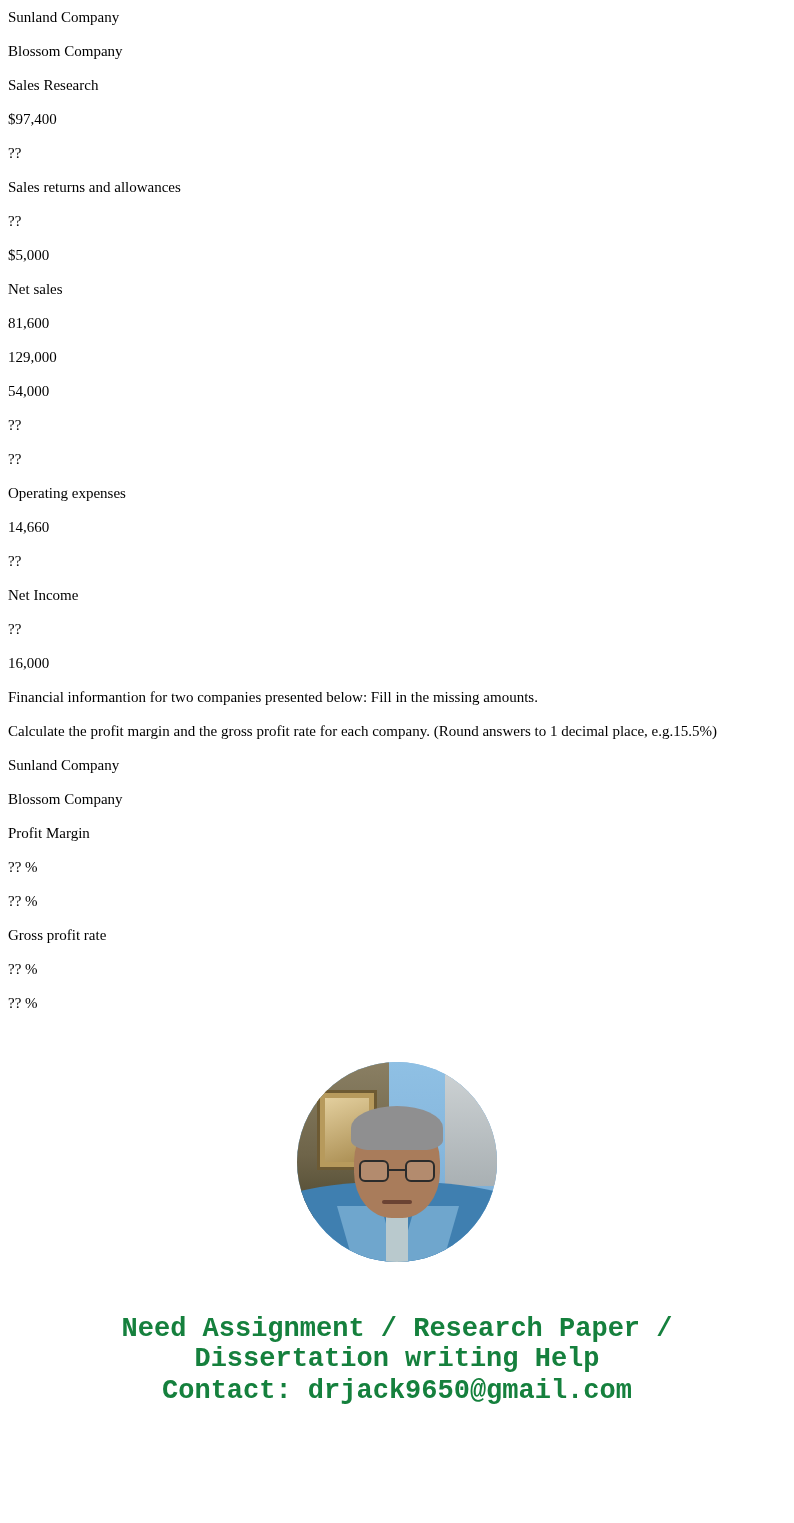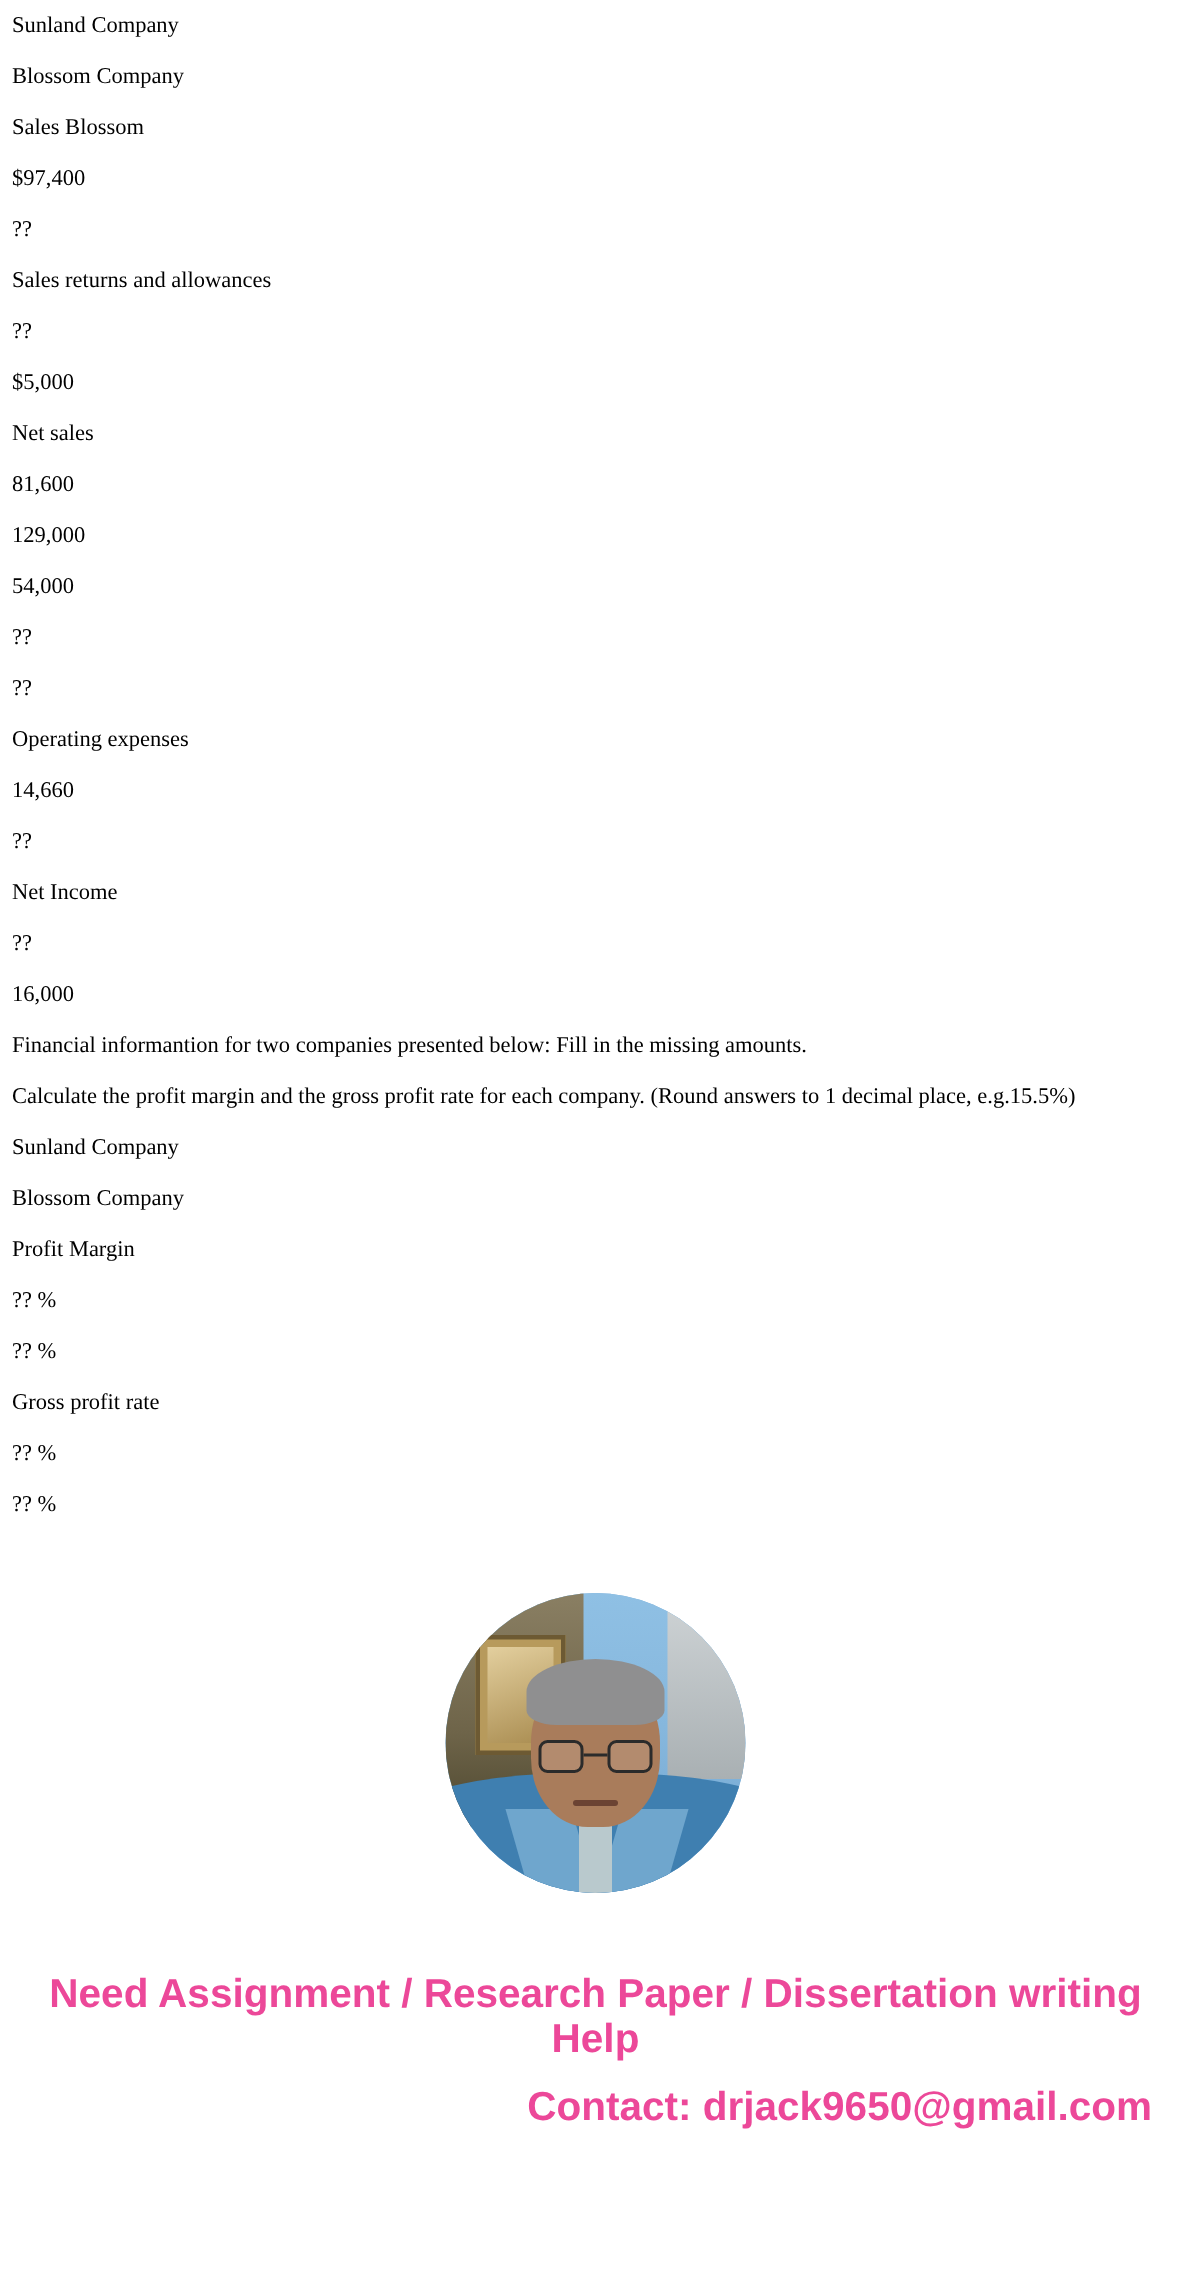--- a/index.html
+++ b/index.html
@@ -196,7 +196,7 @@
   <div>
     <div class="line">Sunland Company</div>
     <div class="line">Blossom Company</div>
-    <div class="line">Sales Blossom</div>
+    <div class="line">Sales Research</div>
     <div class="line">$97,400</div>
     <div class="line">??</div>
     <div class="line">Sales returns and allowances</div>

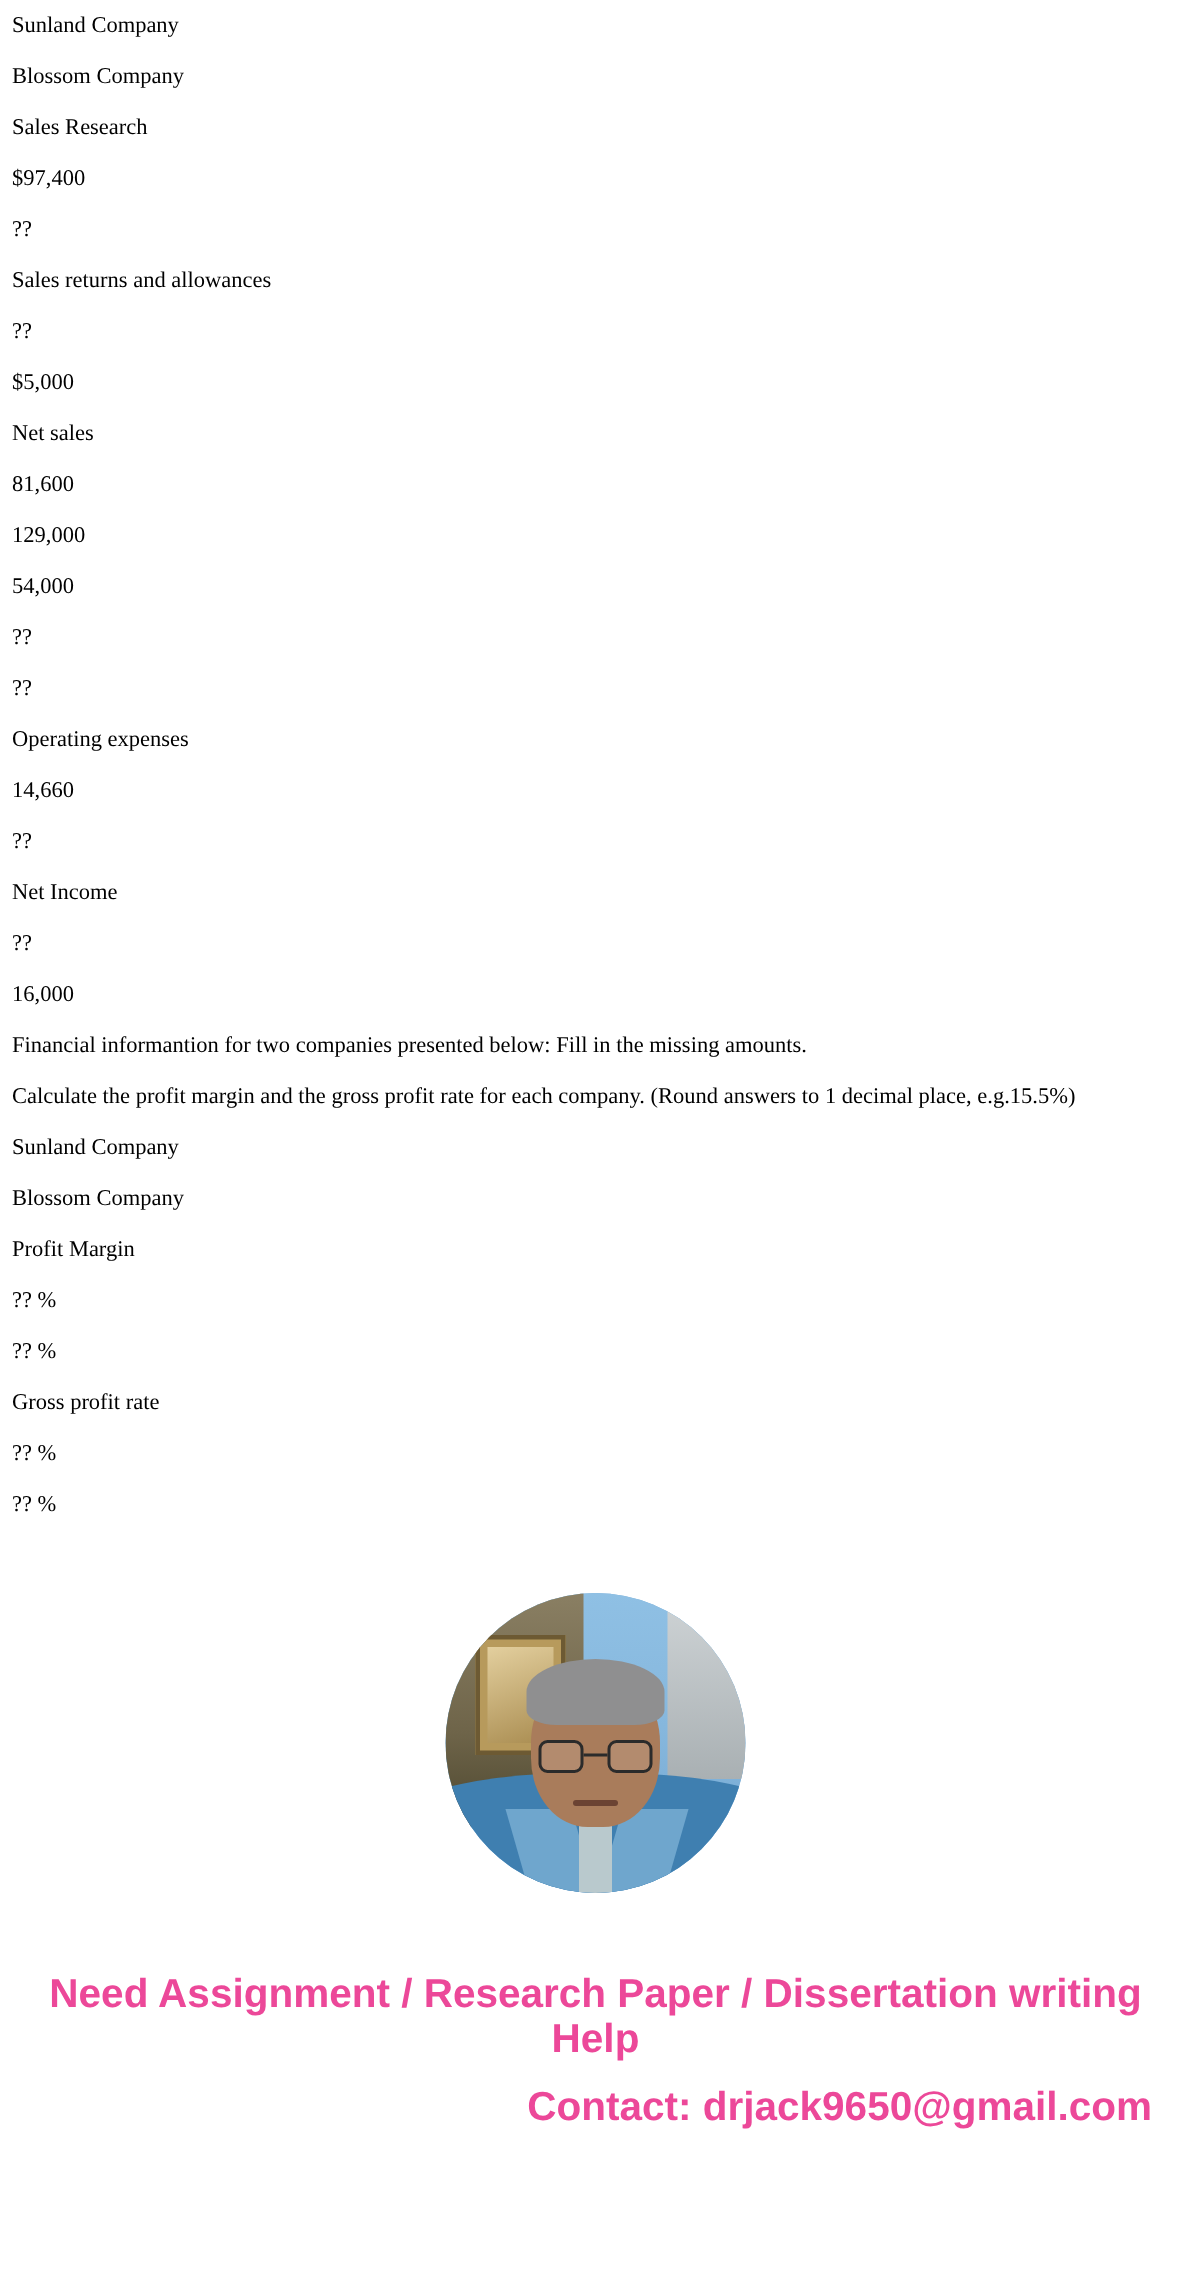--- a/index.html
+++ b/index.html
@@ -175,11 +175,11 @@
   .footer {
     margin-top: 52px;
     text-align: center;
-    font-family: Liberation Sans, sans-serif;
+    font-family: Liberation Mono, monospace;
     font-weight: bold;
     font-size: 27px;
     line-height: 30px;
-    color: #ec4899;
+    color: #15803d;
     padding: 0 18px;
   }
   .footer .l2 {

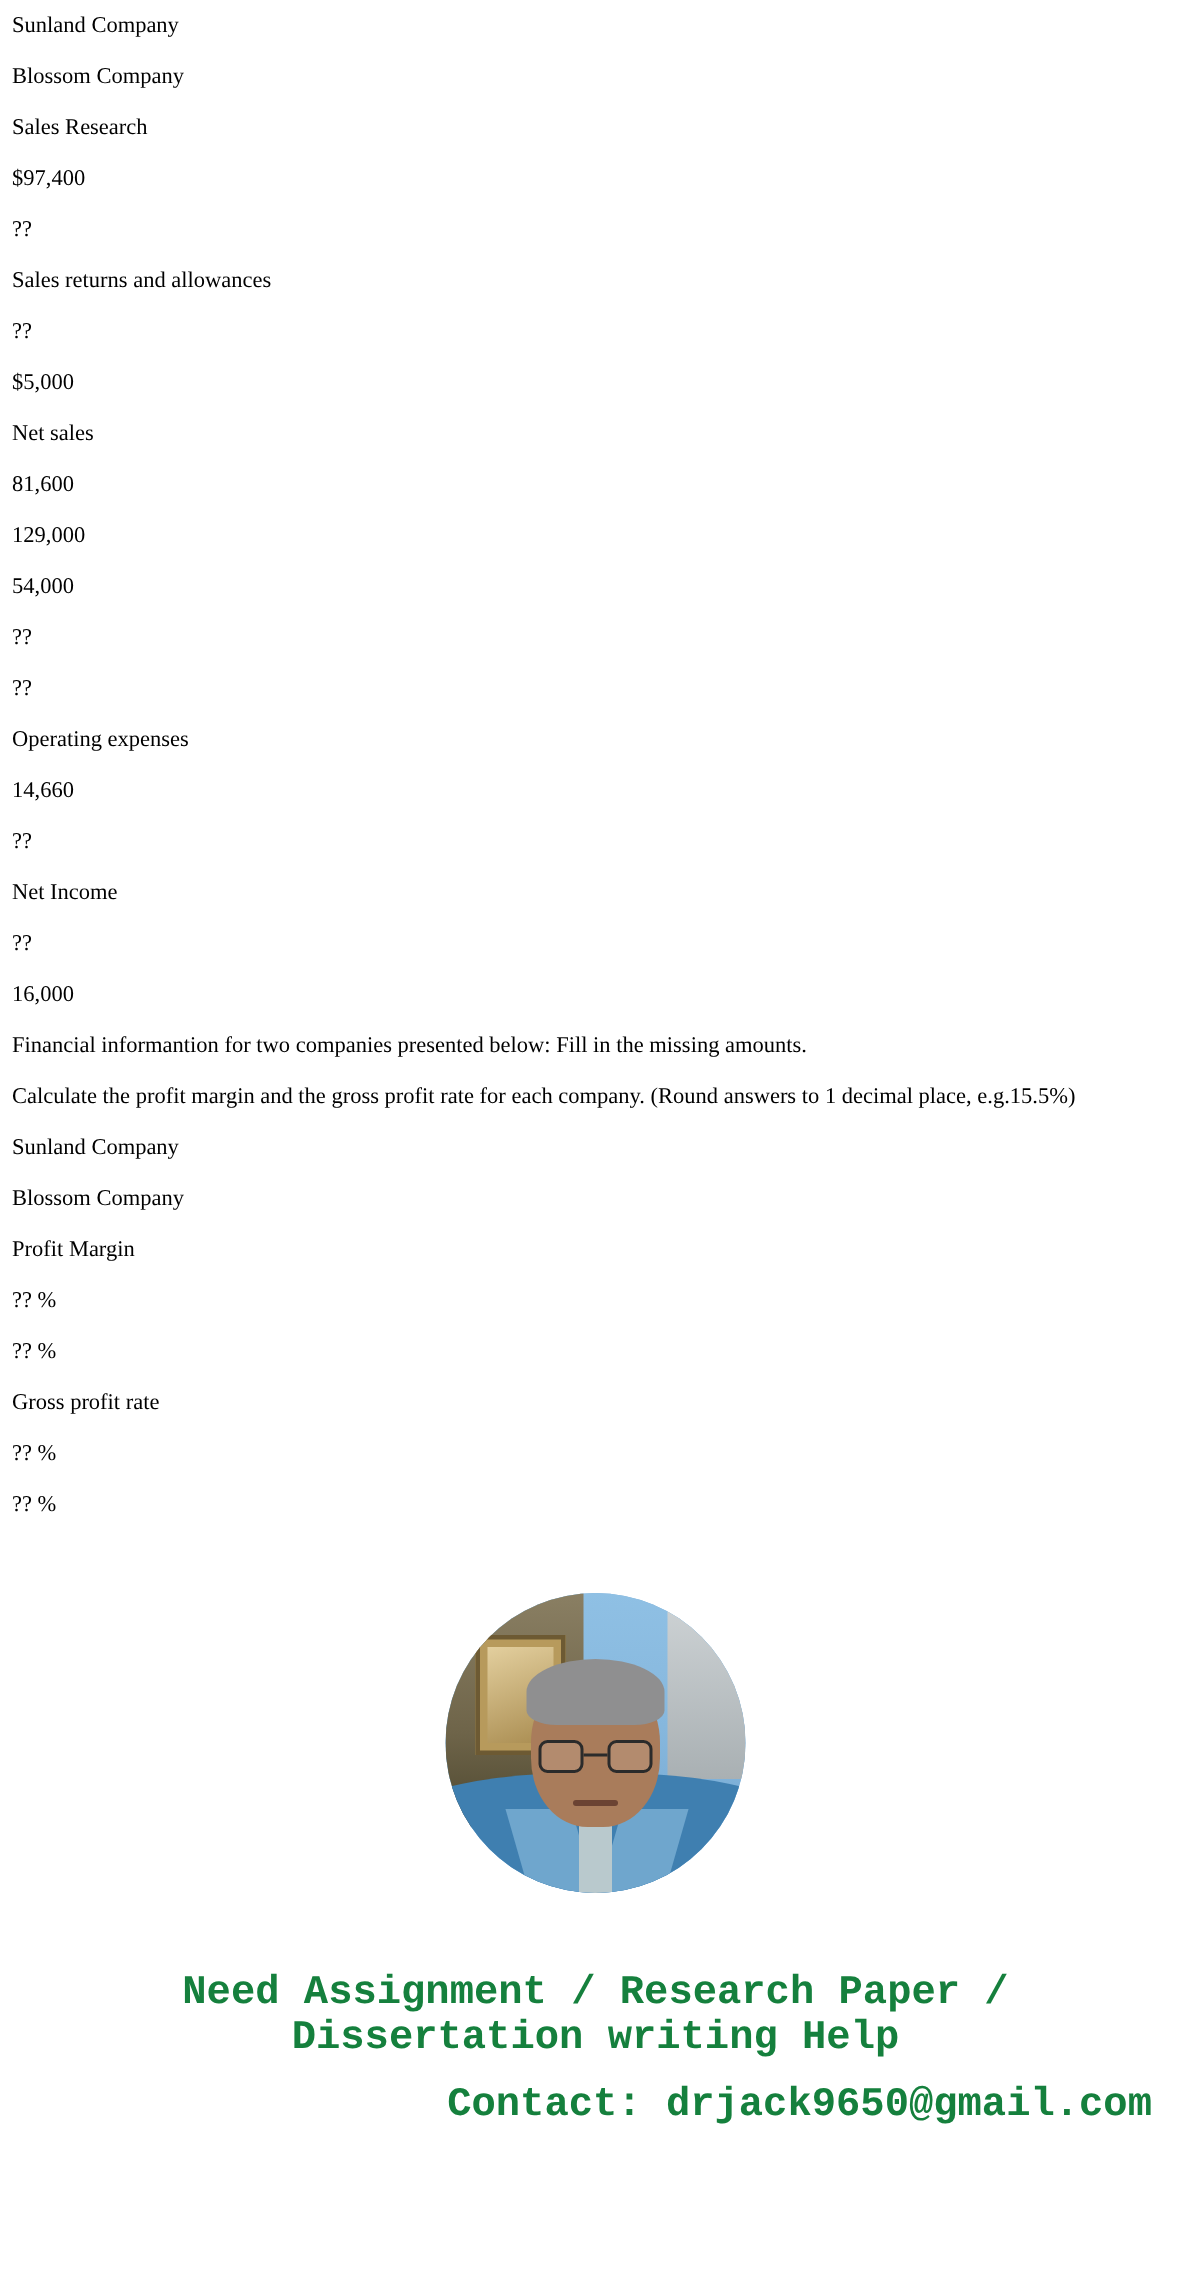--- a/index.html
+++ b/index.html
@@ -184,8 +184,7 @@
   }
   .footer .l2 {
     display: block;
-    margin-top: 15px;
-    text-align: right;
+    margin-top: 2px;
   }
 </style>
 </head>

